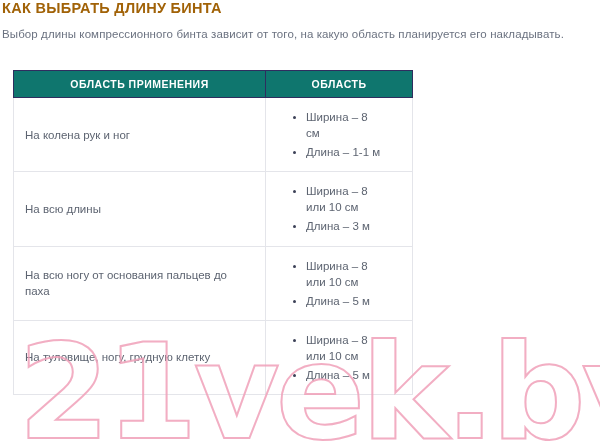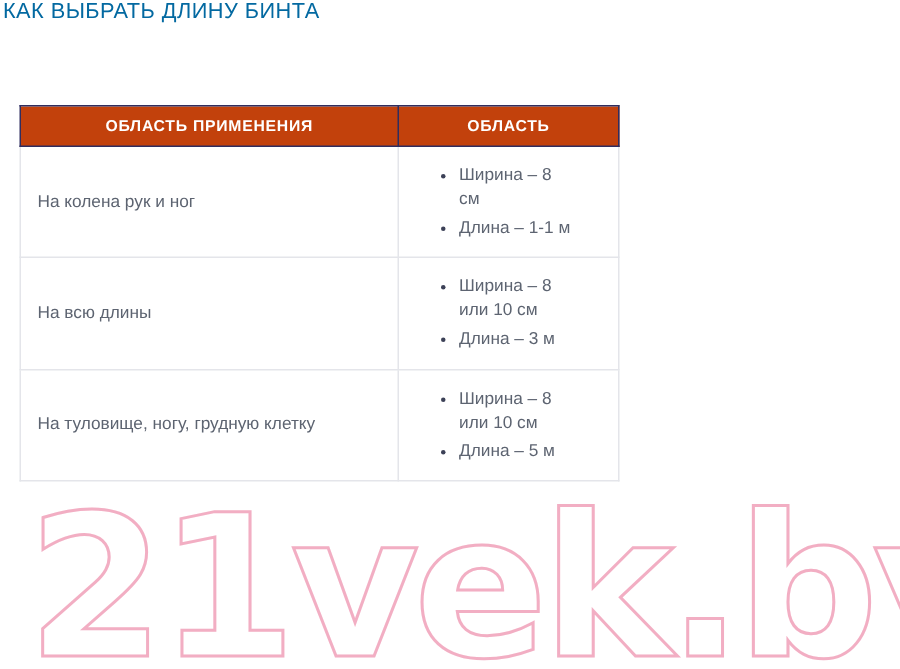--- a/index.html
+++ b/index.html
@@ -17,9 +17,9 @@
     left: 2px;
     top: 0px;
     font-size: 14.5px;
-    font-weight: 400;
+    font-weight: 700;
     letter-spacing: 0.3px;
-    color: #0369a1;
+    color: #a16207;
     white-space: nowrap;
   }
   .intro-text {

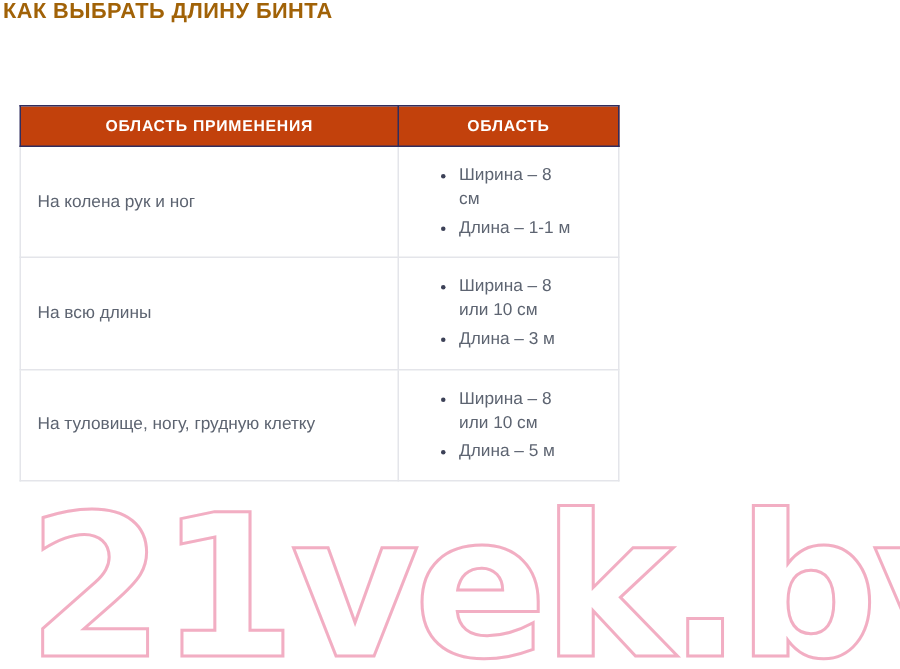--- a/index.html
+++ b/index.html
@@ -96,6 +96,7 @@
 
   <h1 class="page-title">КАК ВЫБРАТЬ ДЛИНУ БИНТА</h1>
 
+  <p class="intro-text">Выбор длины компрессионного бинта зависит от того, на какую область планируется его накладывать.</p>
 
   <table class="size-table">
     <colgroup>

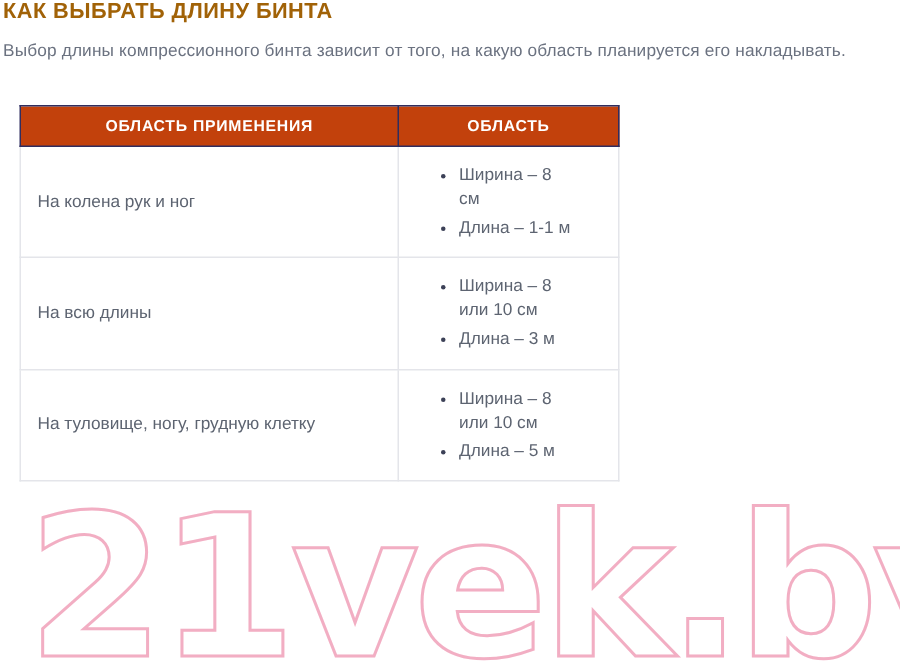--- a/index.html
+++ b/index.html
@@ -43,7 +43,7 @@
   .size-table col.c-size { width: 147px; }
   .size-table thead th {
     height: 27px;
-    background: #c2410c;
+    background: #0f766e;
     color: #ffffff;
     font-size: 10.5px;
     font-weight: 700;

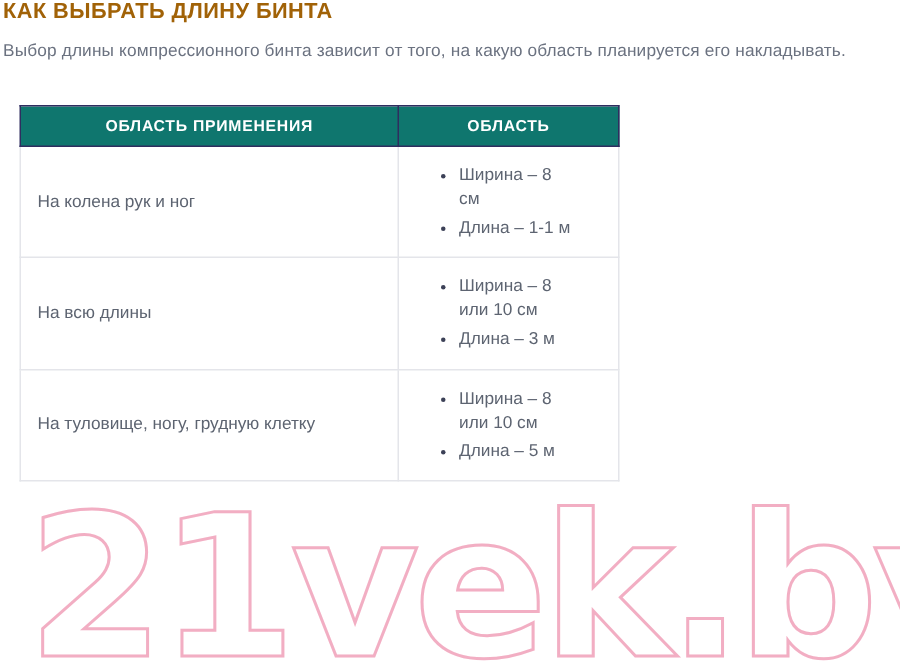--- a/index.html
+++ b/index.html
@@ -134,6 +134,17 @@
       </tr>
       <tr>
         <td class="area-cell">
+          <span class="area-text">На всю ногу от основания пальцев до паха</span>
+        </td>
+        <td class="size-cell">
+          <ul class="size-list">
+            <li>Ширина – 8 или 10 см</li>
+            <li>Длина – 5 м</li>
+          </ul>
+        </td>
+      </tr>
+      <tr>
+        <td class="area-cell">
           <span class="area-text">На туловище, ногу, грудную клетку</span>
         </td>
         <td class="size-cell">

